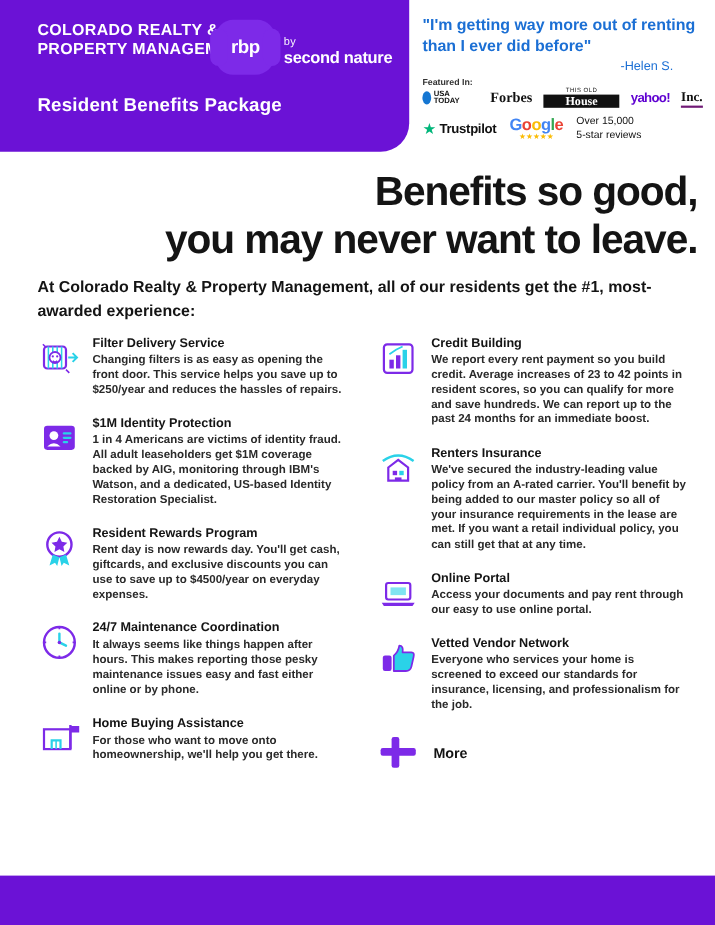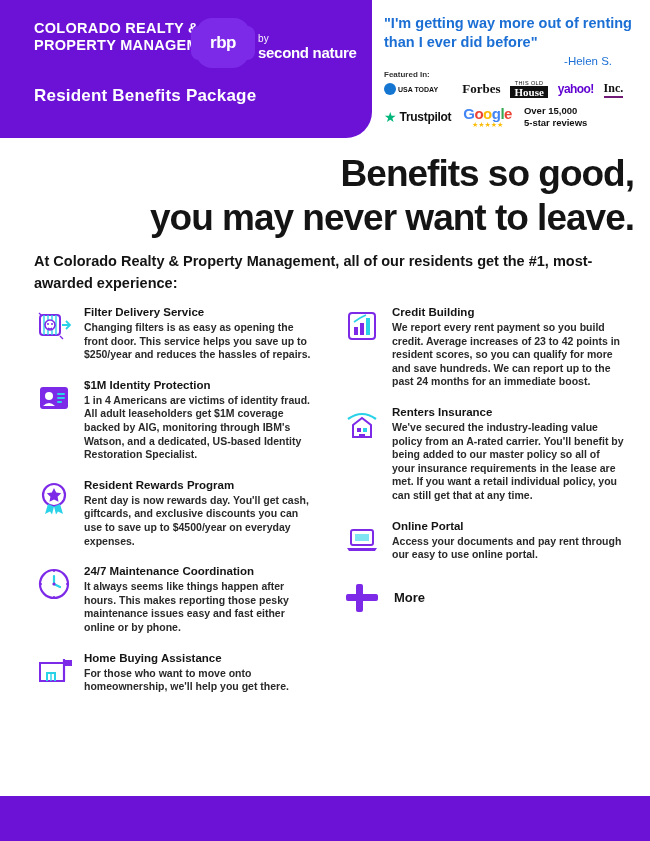--- a/index.html
+++ b/index.html
@@ -61,7 +61,7 @@
   .logo-forbes { font-family:"Liberation Serif", serif; font-weight:bold; font-size:13px; color:#111;margin-left:14px; }
   .logo-house { text-align:center; }
   .house-top { font-size:5.5px; letter-spacing:.4px; color:#111; }
-  .house-main { font-family:"Liberation Serif", serif; font-weight:bold; font-size:11px; color:#fff; background:#111; padding:0 4px; }
+  .house-main { font-family:"Liberation Serif", serif; font-weight:bold; font-size:11px; color:#fff; background:#111; padding:0 20px; }
   .logo-yahoo { font-size:12px; font-weight:bold; color:#5f01d1; letter-spacing:-.6px;}
   .logo-inc { font-family:"Liberation Serif", serif; font-weight:bold; font-size:12px; color:#111; border-bottom:2px solid #701a75;}
   .logo-trustpilot { display:flex; align-items:center; gap:3px;}

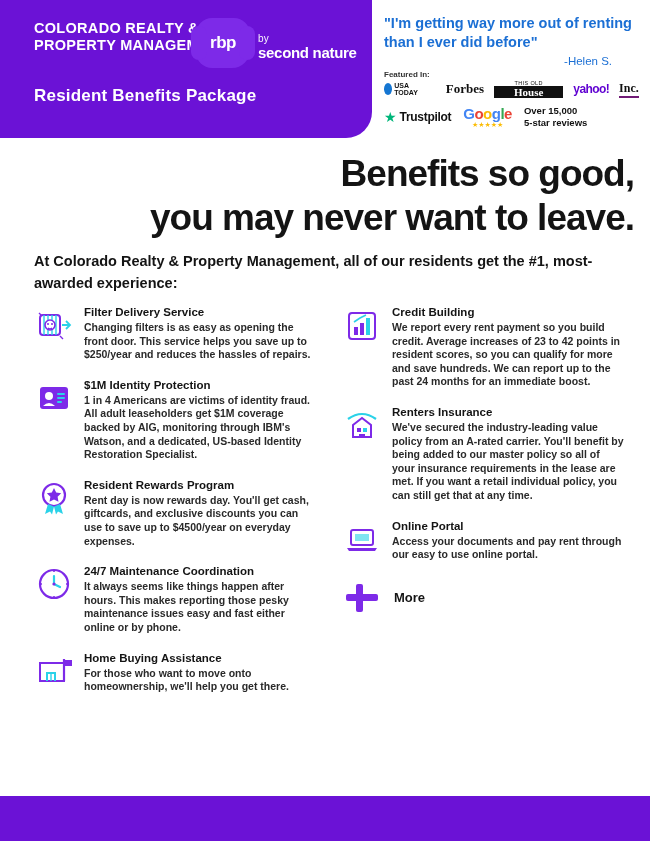--- a/index.html
+++ b/index.html
@@ -71,7 +71,7 @@
   .g-letters { font-size:15px; font-weight:bold; letter-spacing:-.5px; line-height:15px;}
   .g-b { color:#4285F4;} .g-r{color:#EA4335;} .g-y{color:#FBBC05;} .g-g{color:#34A853;}
   .g-stars { color:#FBBC05; font-size:7px; letter-spacing:0px; line-height:8px;}
-  .reviews-txt { font-size:9.5px; font-weight:bold; color:#111; line-height:12px; }
+  .reviews-txt { font-size:9.5px; font-weight:normal; color:#111; line-height:12px; }
 
   
   .headline {

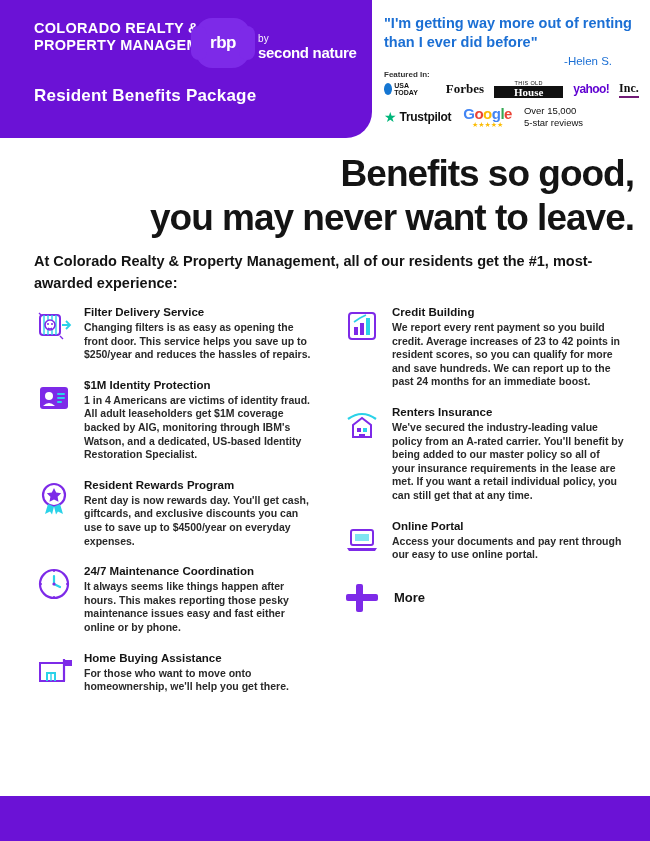--- a/index.html
+++ b/index.html
@@ -313,6 +313,18 @@
         </div>
       </div>
 
+      <div class="benefit">
+        <div class="b-icon">
+          <svg width="40" height="40" viewBox="0 0 40 40">
+            <rect x="6" y="18" width="8" height="14" rx="2" fill="#7d2ae8"></rect>
+            <path d="M16 18 q4 -3 5 -9 q4 0 3 6 h8 q3 0 2 4 l-2 9 q-1 4 -5 4 h-11z" fill="#2ad2e8" stroke="#7d2ae8" stroke-width="1.6" stroke-linejoin="round"></path>
+          </svg>
+        </div>
+        <div class="b-body">
+          <div class="b-title">Vetted Vendor Network</div>
+          <div class="b-desc">Everyone who services your home is screened to exceed our standards for insurance, licensing, and professionalism for the job.</div>
+        </div>
+      </div>
 
       <div class="more-row">
         <div class="plus-icon"></div>

